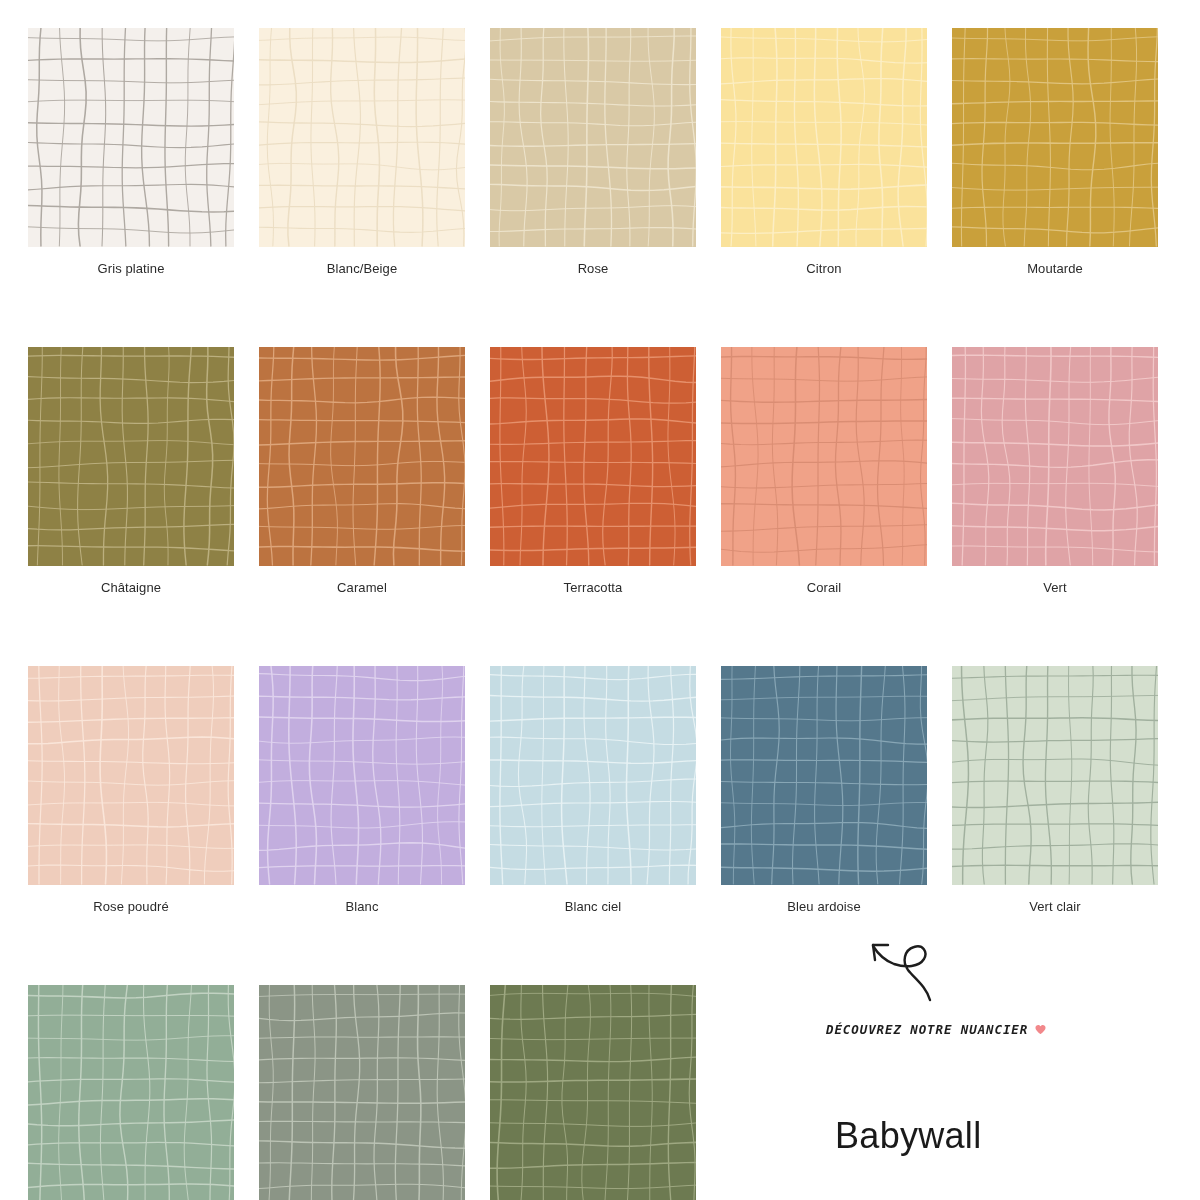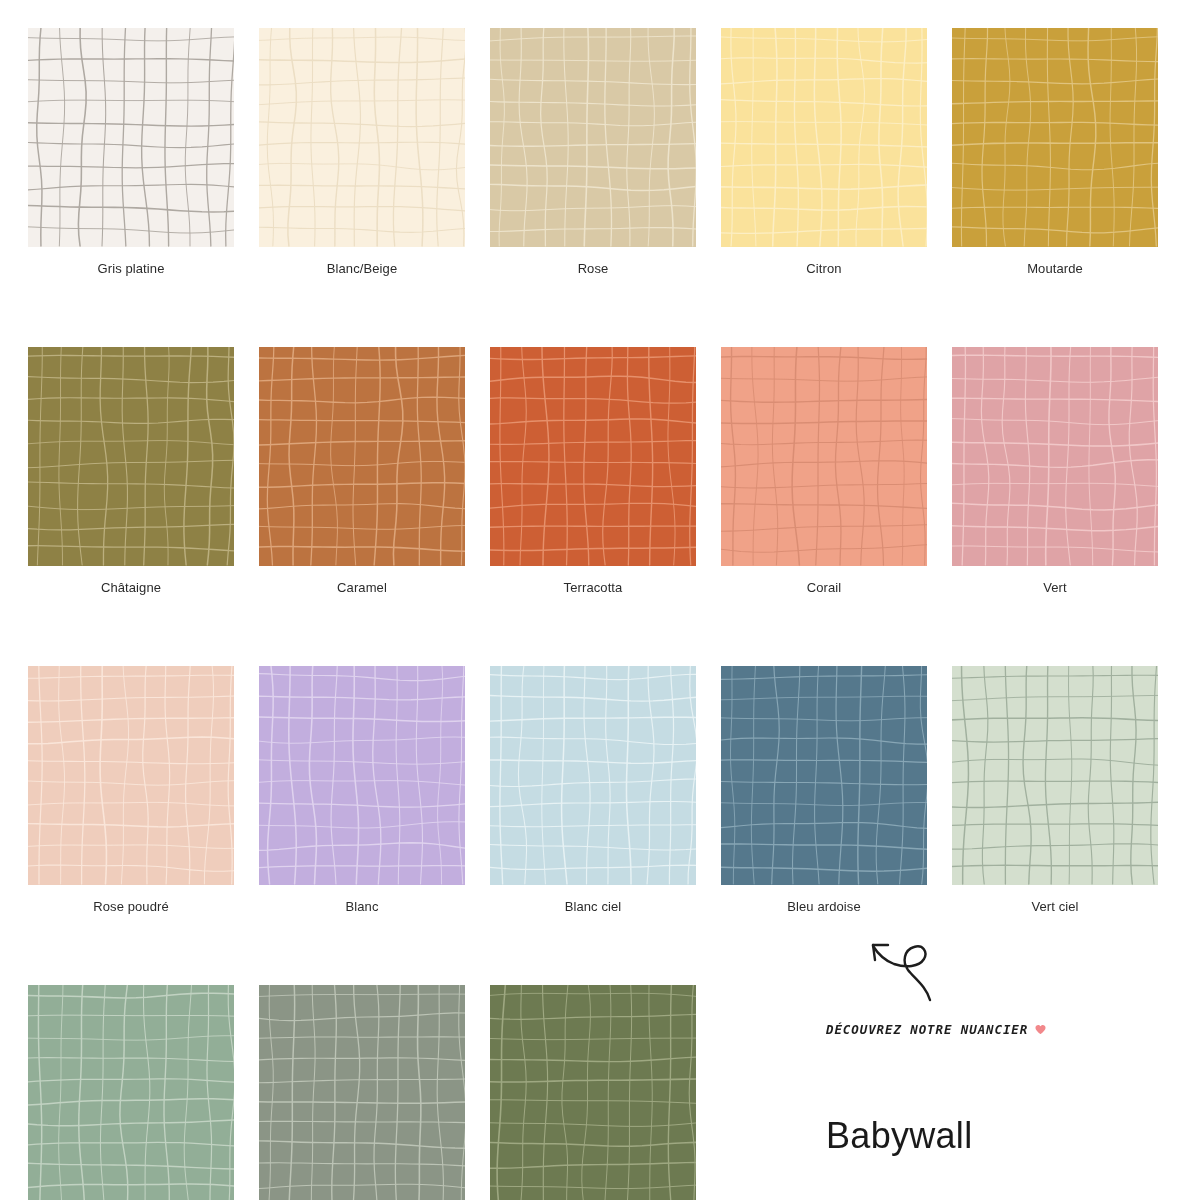--- a/index.html
+++ b/index.html
@@ -557,7 +557,7 @@
               </g>
             </svg>
           </div>
-          <div class="swatch-label">Vert ciel</div>
+          <div class="swatch-label">Vert clair</div>
         </div>
       </div>
       <div class="row">

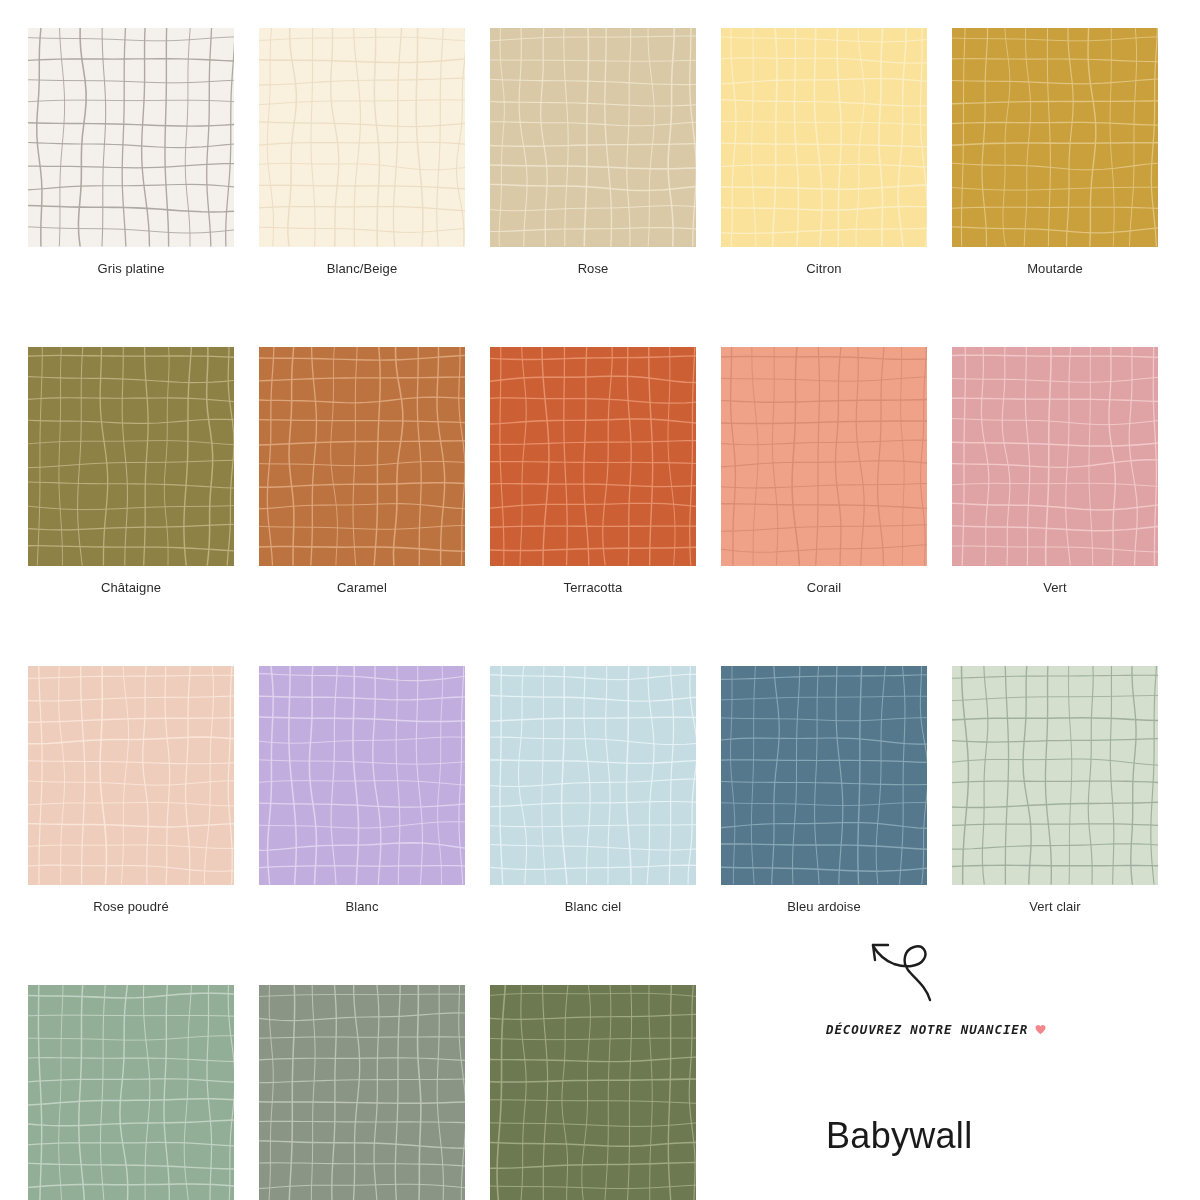--- a/index.html
+++ b/index.html
@@ -91,7 +91,7 @@
   
   .logo{
     position:absolute;
-    right:26px;
+    right:17px;
     bottom:40px;
     height:44px;
     display:flex;

